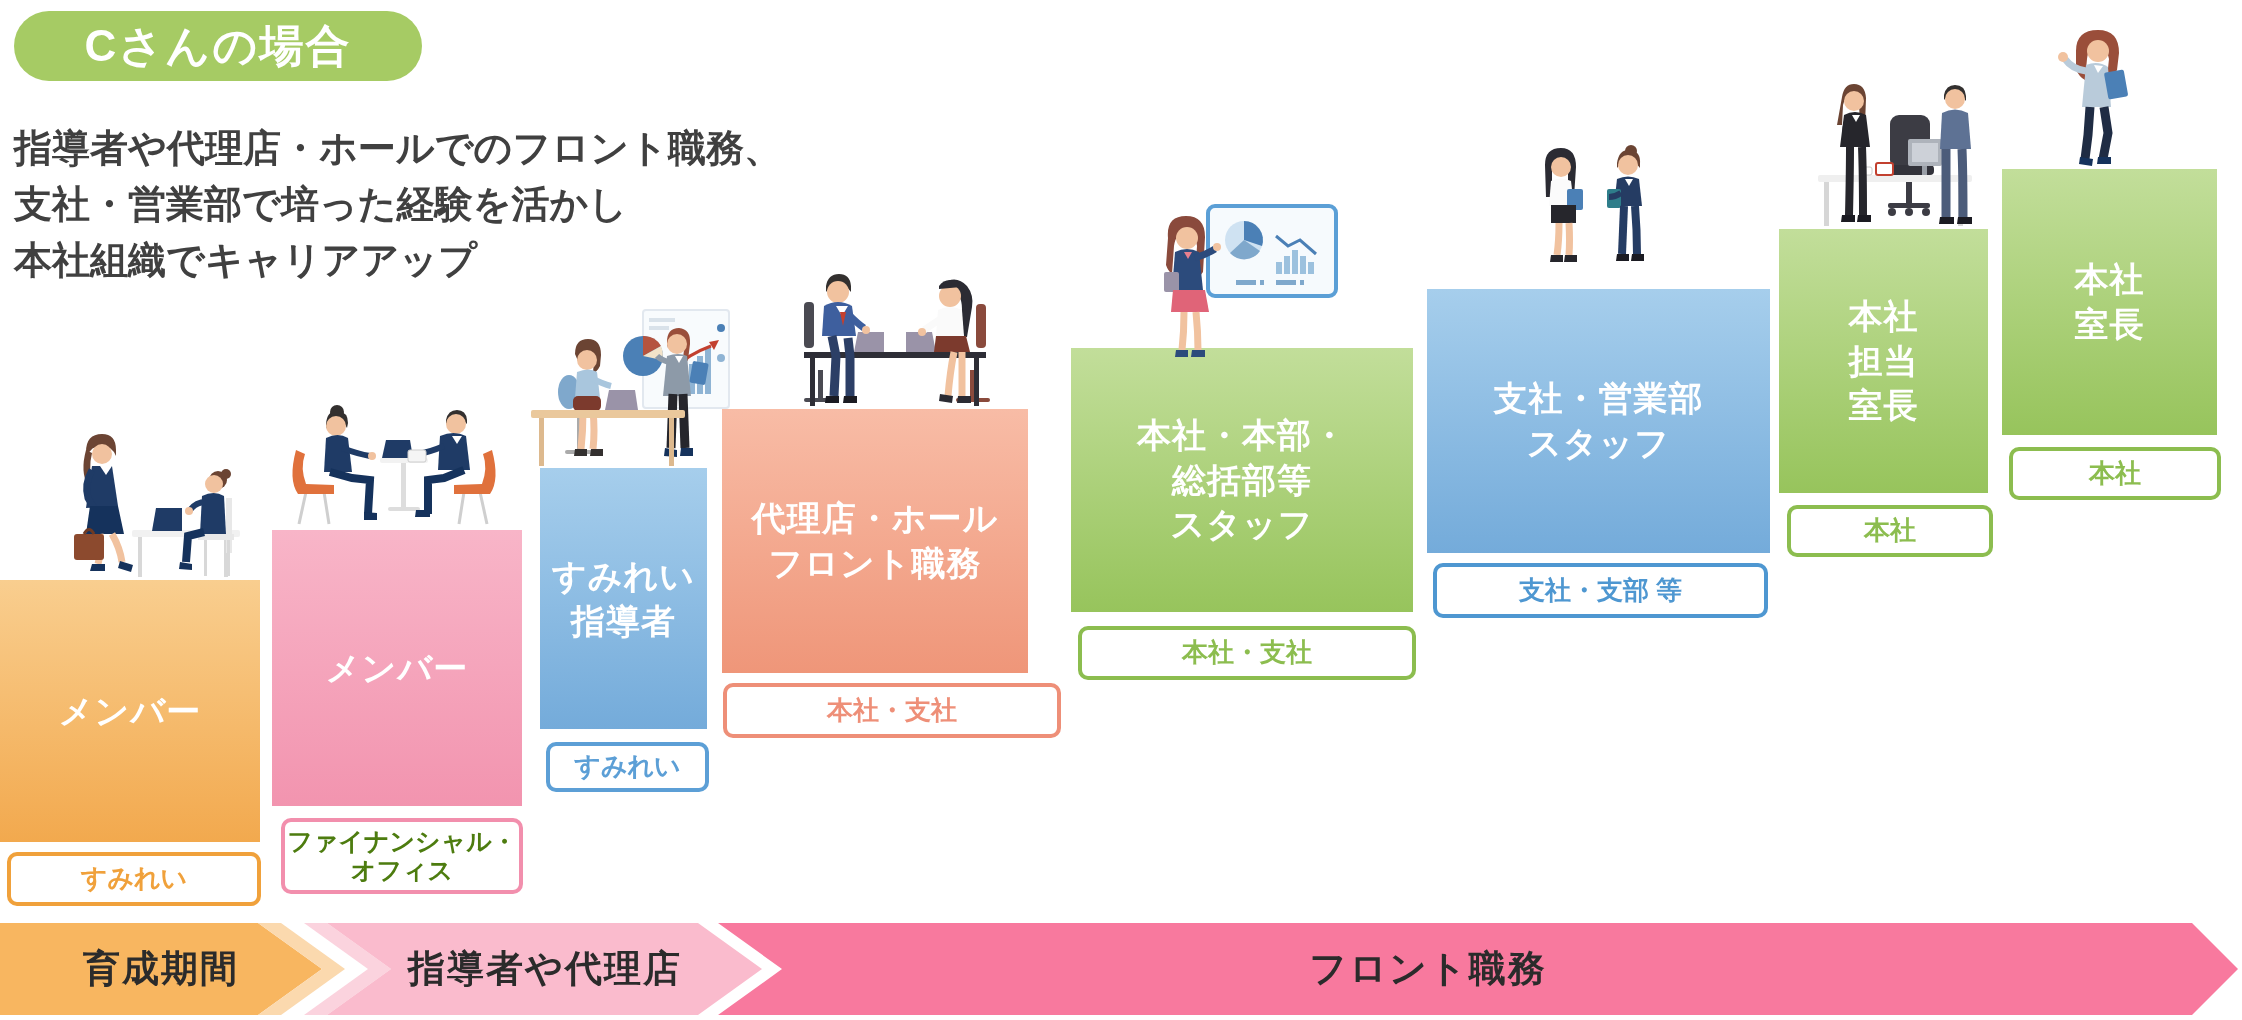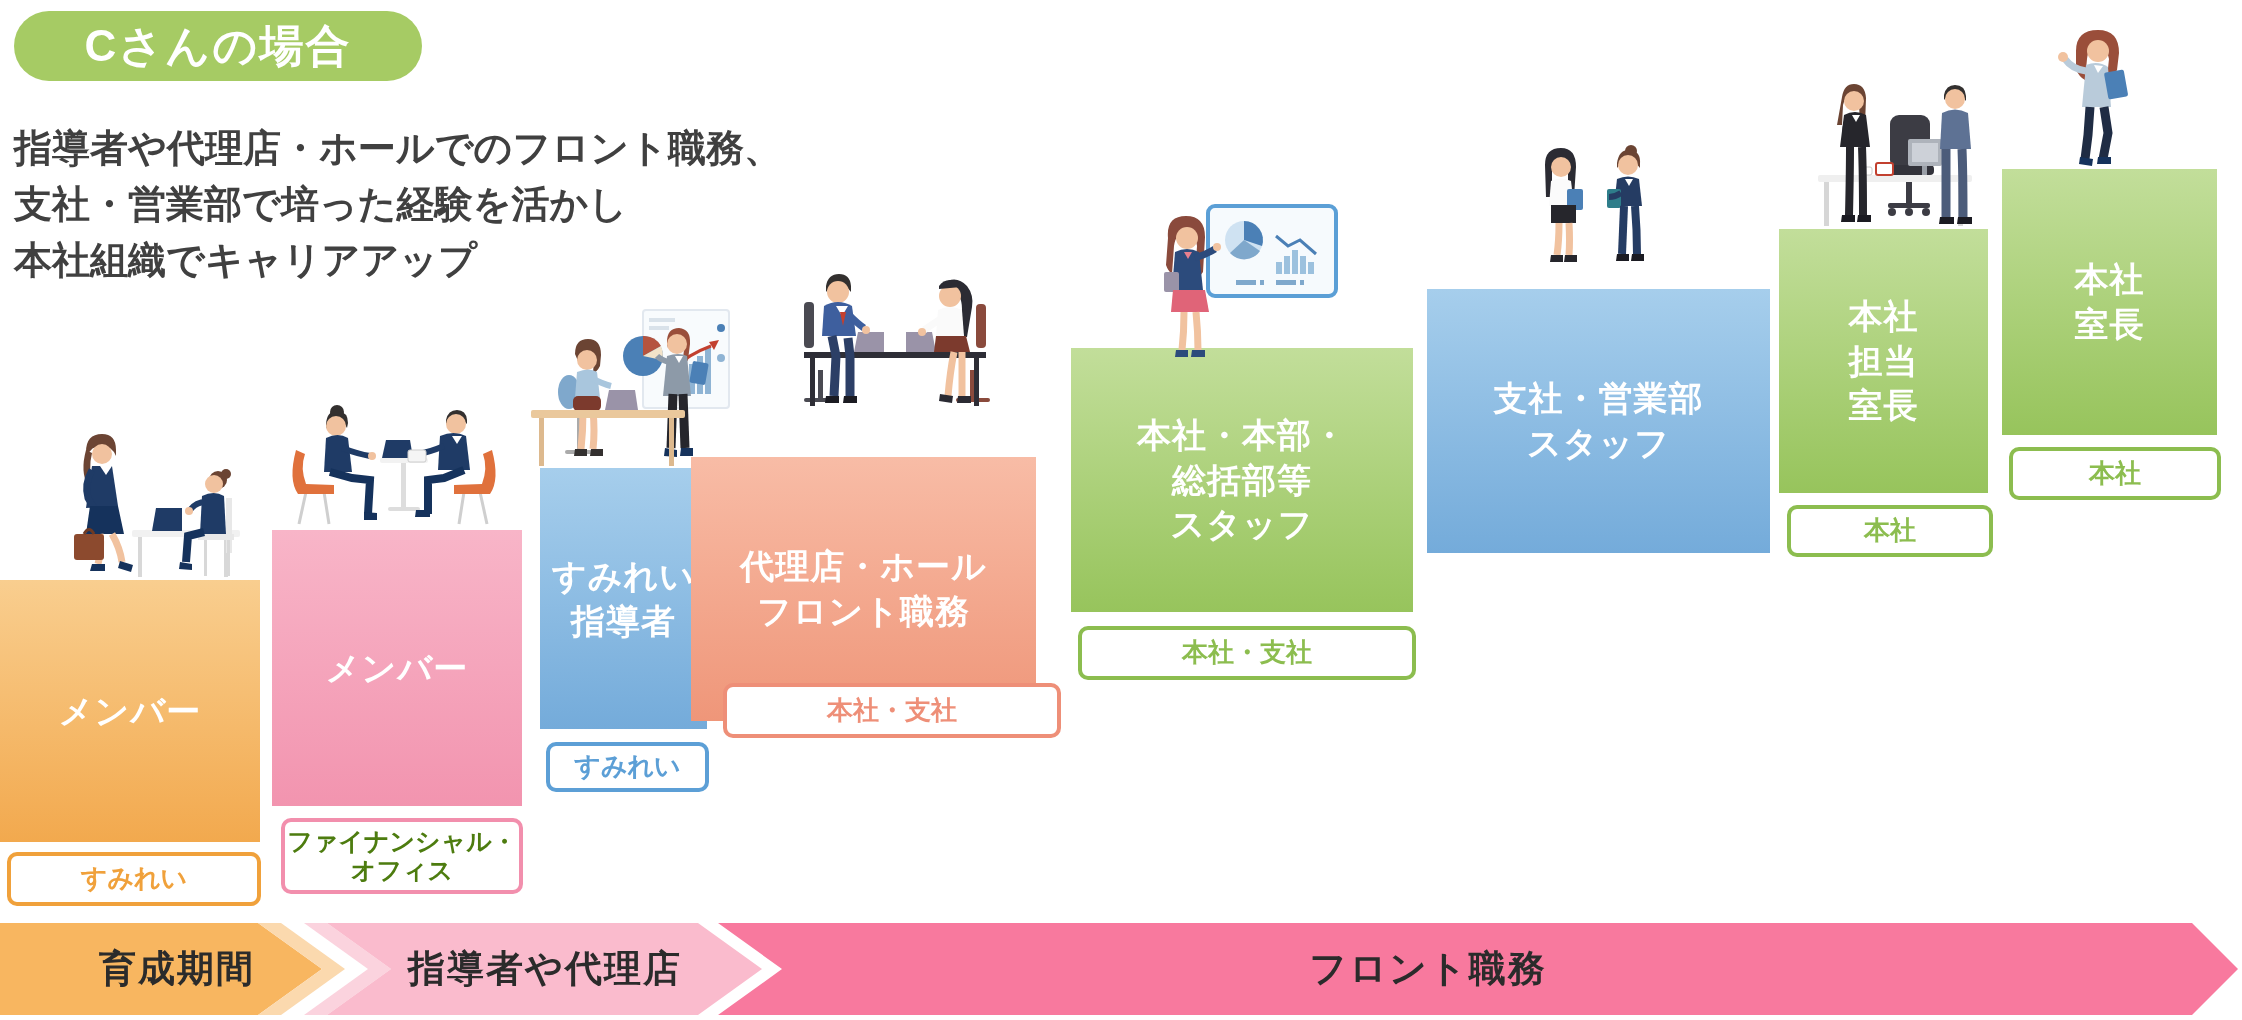--- a/index.html
+++ b/index.html
@@ -19,7 +19,7 @@
   .step1{left:0;top:580px;width:260px;height:262px;background:linear-gradient(180deg,#F9CE8F,#F2A94E);}
   .step2{left:272px;top:530px;width:250px;height:276px;background:linear-gradient(180deg,#F8B5C8,#F294AF);}
   .step3{left:540px;top:468px;width:167px;height:261px;background:linear-gradient(180deg,#A6CEEC,#74ABDA);}
-  .step4{left:691px;top:409px;width:345px;height:264px;background:linear-gradient(180deg,#F8BCA6,#EF9679);margin-top:48px;}
+  .step4{left:722px;top:409px;width:306px;height:264px;background:linear-gradient(180deg,#F8BCA6,#EF9679);}
   .step5{left:1071px;top:348px;width:342px;height:264px;background:linear-gradient(180deg,#C2DE9A,#97C45C);}
   .step6{left:1427px;top:289px;width:343px;height:264px;background:linear-gradient(180deg,#A6CEEC,#74ABDA);}
   .step7{left:1779px;top:229px;width:209px;height:264px;background:linear-gradient(180deg,#C2DE9A,#97C45C);}

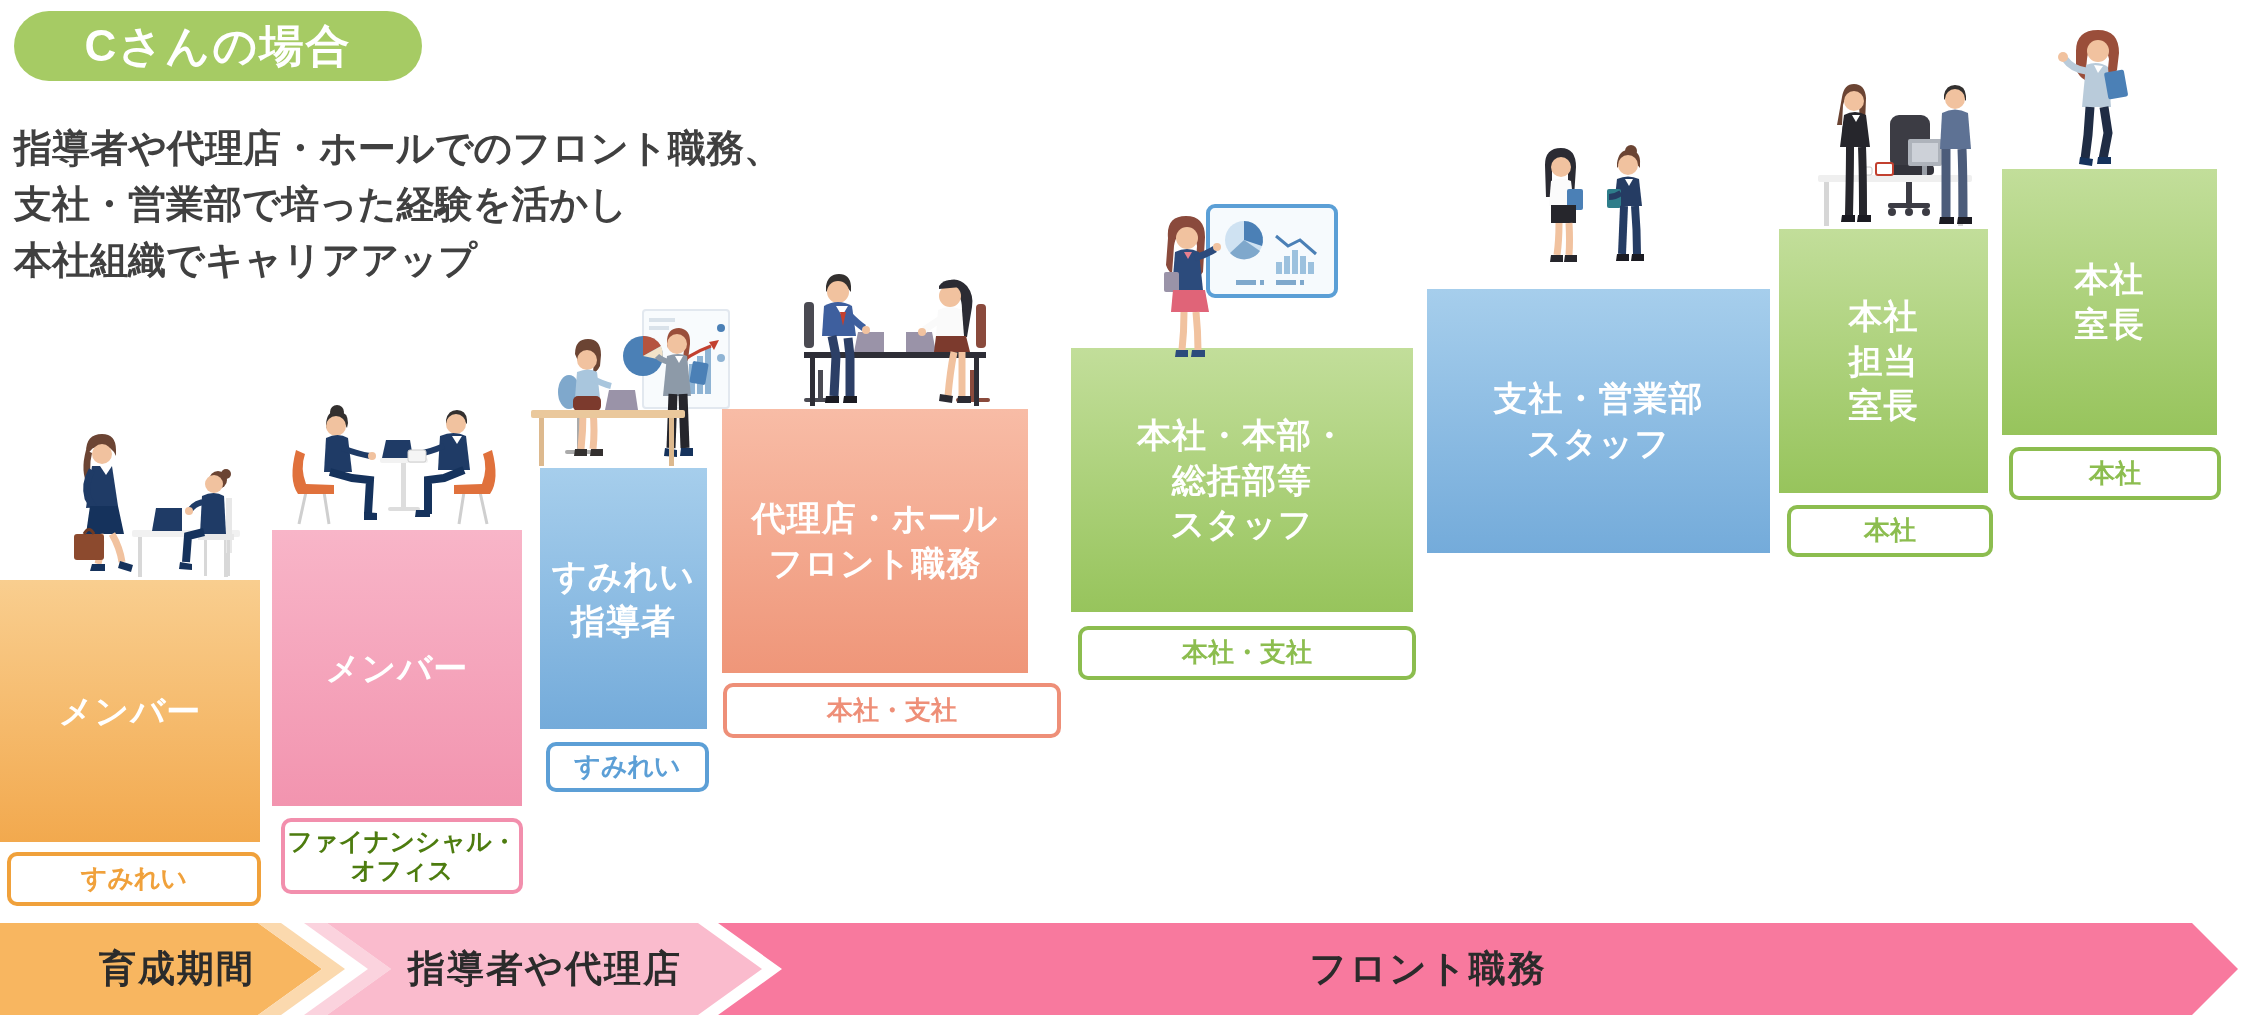--- a/index.html
+++ b/index.html
@@ -105,6 +105,7 @@
   <div class="tag tag3"><span>すみれい</span></div>
   <div class="tag tag4"><span>本社・支社</span></div>
   <div class="tag tag5"><span>本社・支社</span></div>
+  <div class="tag tag6"><span>支社・支部 等</span></div>
   <div class="tag tag7"><span>本社</span></div>
   <div class="tag tag8"><span>本社</span></div>
 

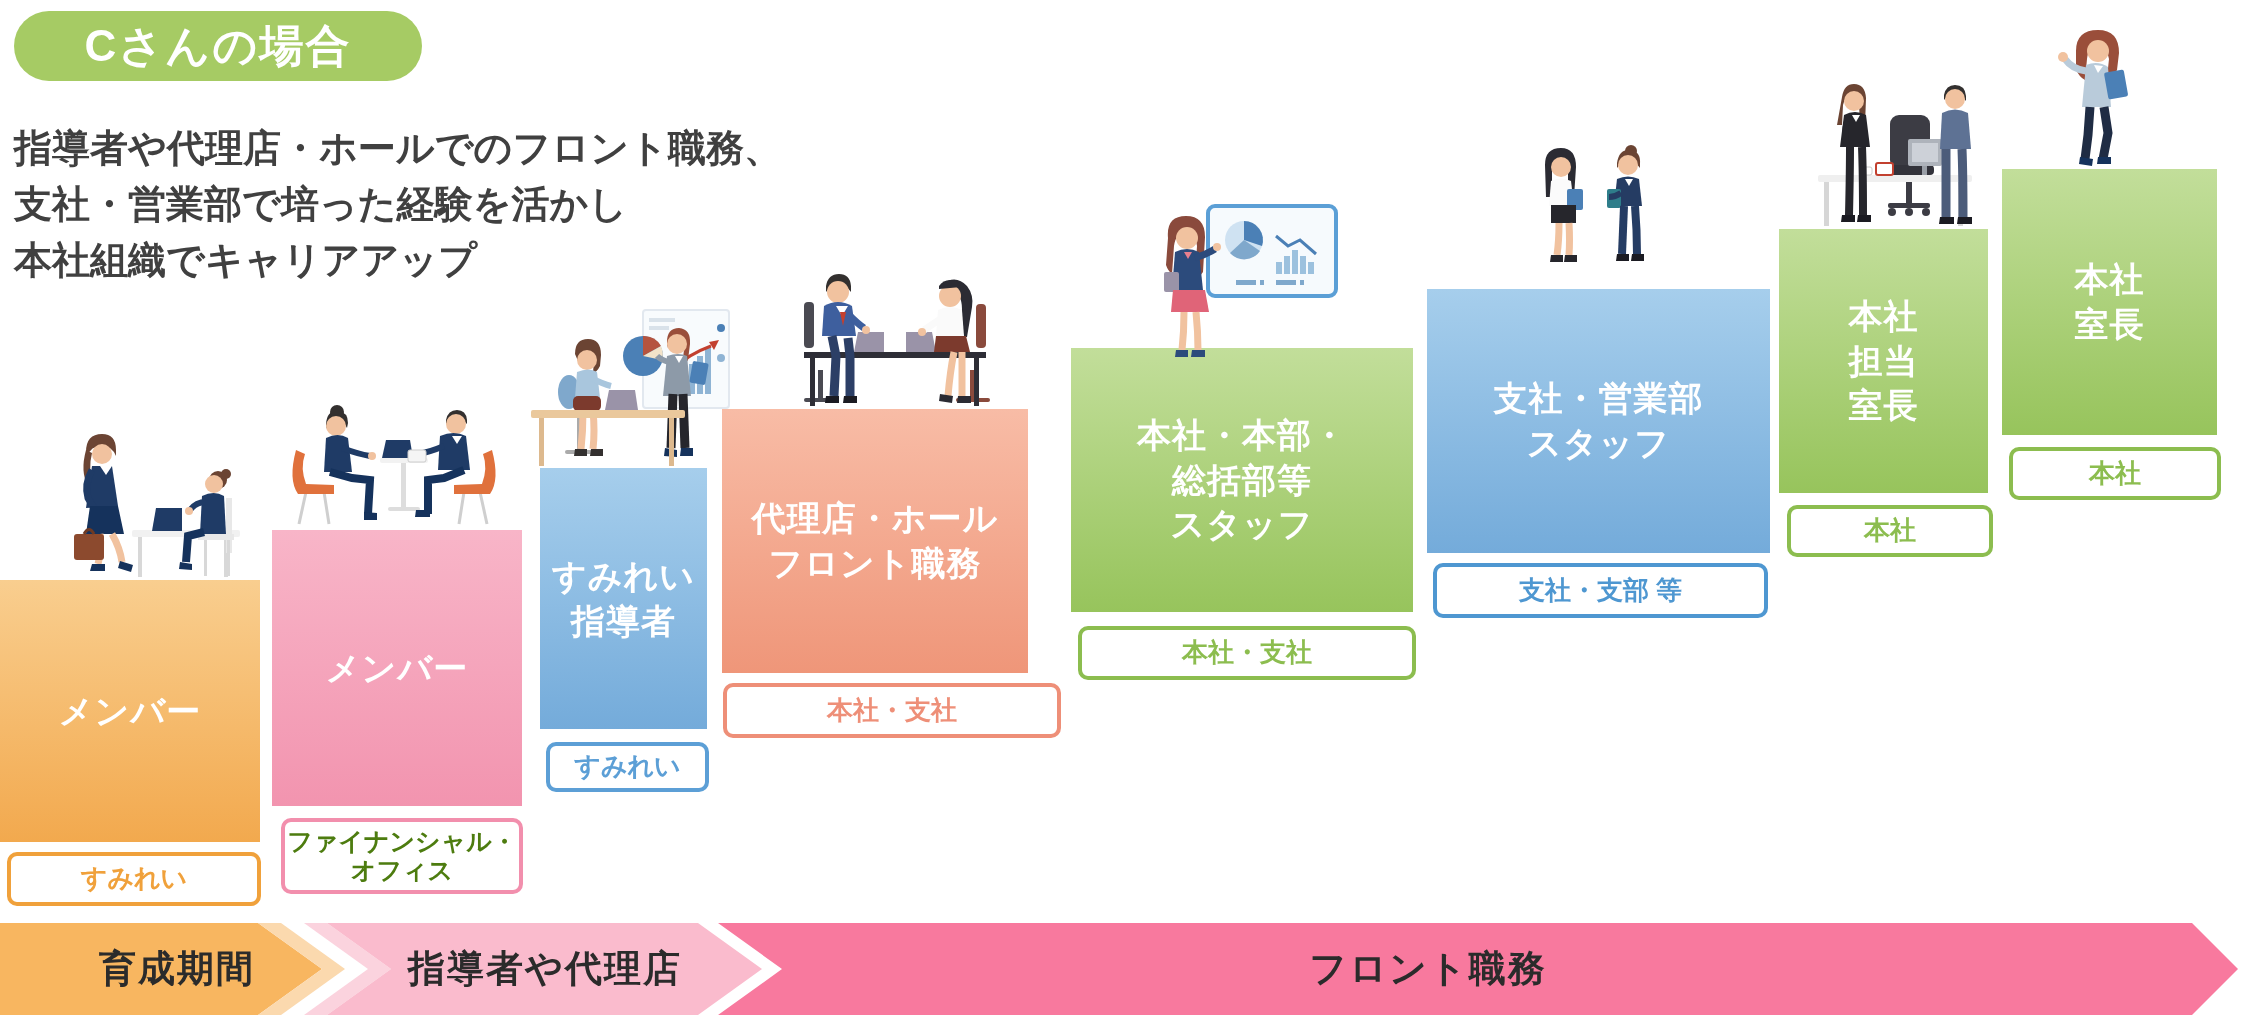--- a/index.html
+++ b/index.html
@@ -48,7 +48,7 @@
   .timeline{position:absolute;left:0;top:923px;width:2242px;height:92px;}
   .phase-label{position:absolute;top:923px;height:92px;display:flex;align-items:center;justify-content:center;
                font-size:37px;font-weight:bold;color:#2B2B2B;letter-spacing:2px;}
-  .phase-label.p1{left:0;width:322px;padding-left:16px;}
+  .phase-label.p1{left:0;width:322px;}
   .phase-label.p2{left:330px;width:430px;}
   .phase-label.p3{left:720px;width:1416px;}
 </style>

